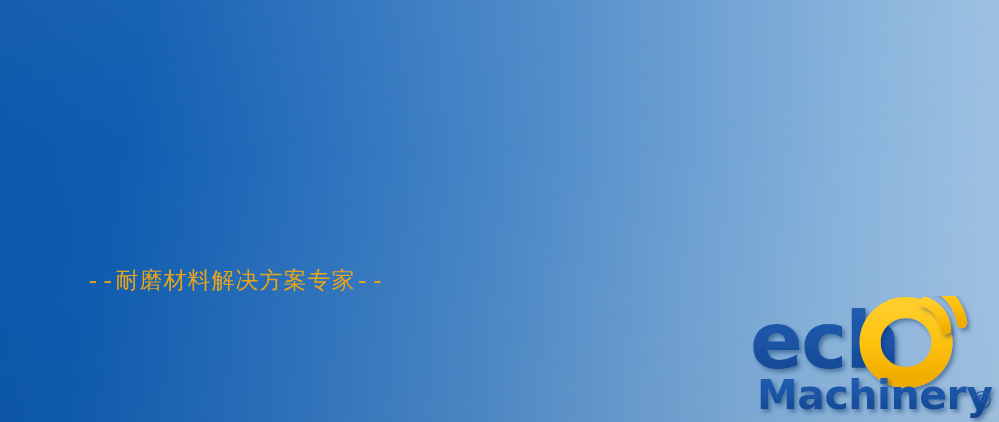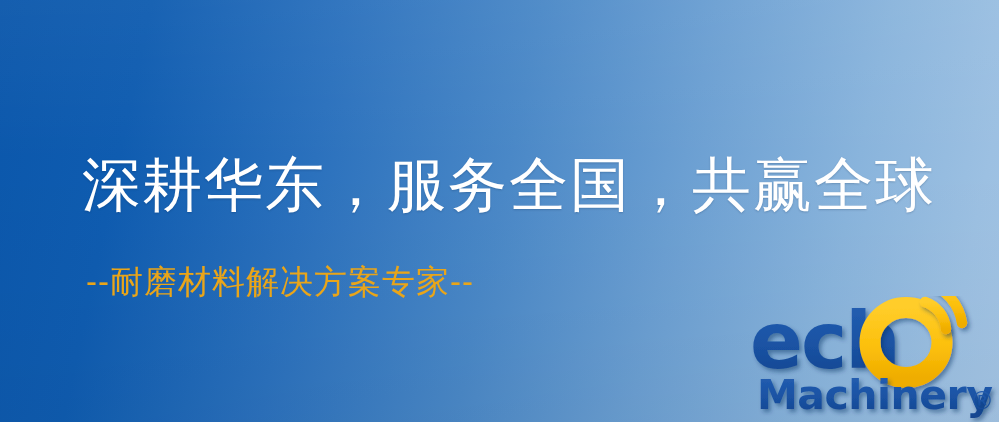--- a/index.html
+++ b/index.html
@@ -81,7 +81,6 @@
 
   <div id="banner-sheen"></div>
 
-  <div id="headline">深耕华东，服务全国，共赢全球</div>
 
   <div id="subtitle">--耐磨材料解决方案专家--</div>
 

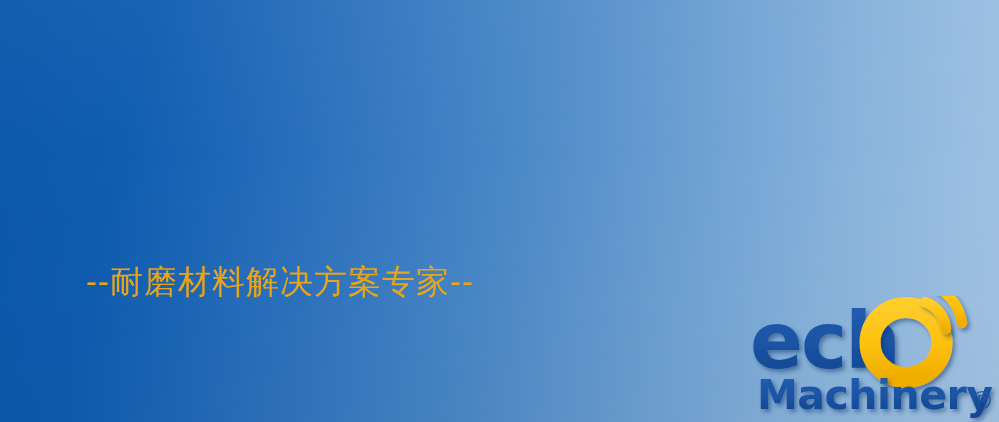--- a/index.html
+++ b/index.html
@@ -57,8 +57,8 @@
     left: 86px;
     top: 266px;
     color: #e9a519;
-    font-family: Liberation Sans, sans-serif;
-    font-size: 33px;
+    font-family: Liberation Mono, monospace;
+    font-size: 23px;
     line-height: 32px;
     letter-spacing: 1px;
     white-space: nowrap;

